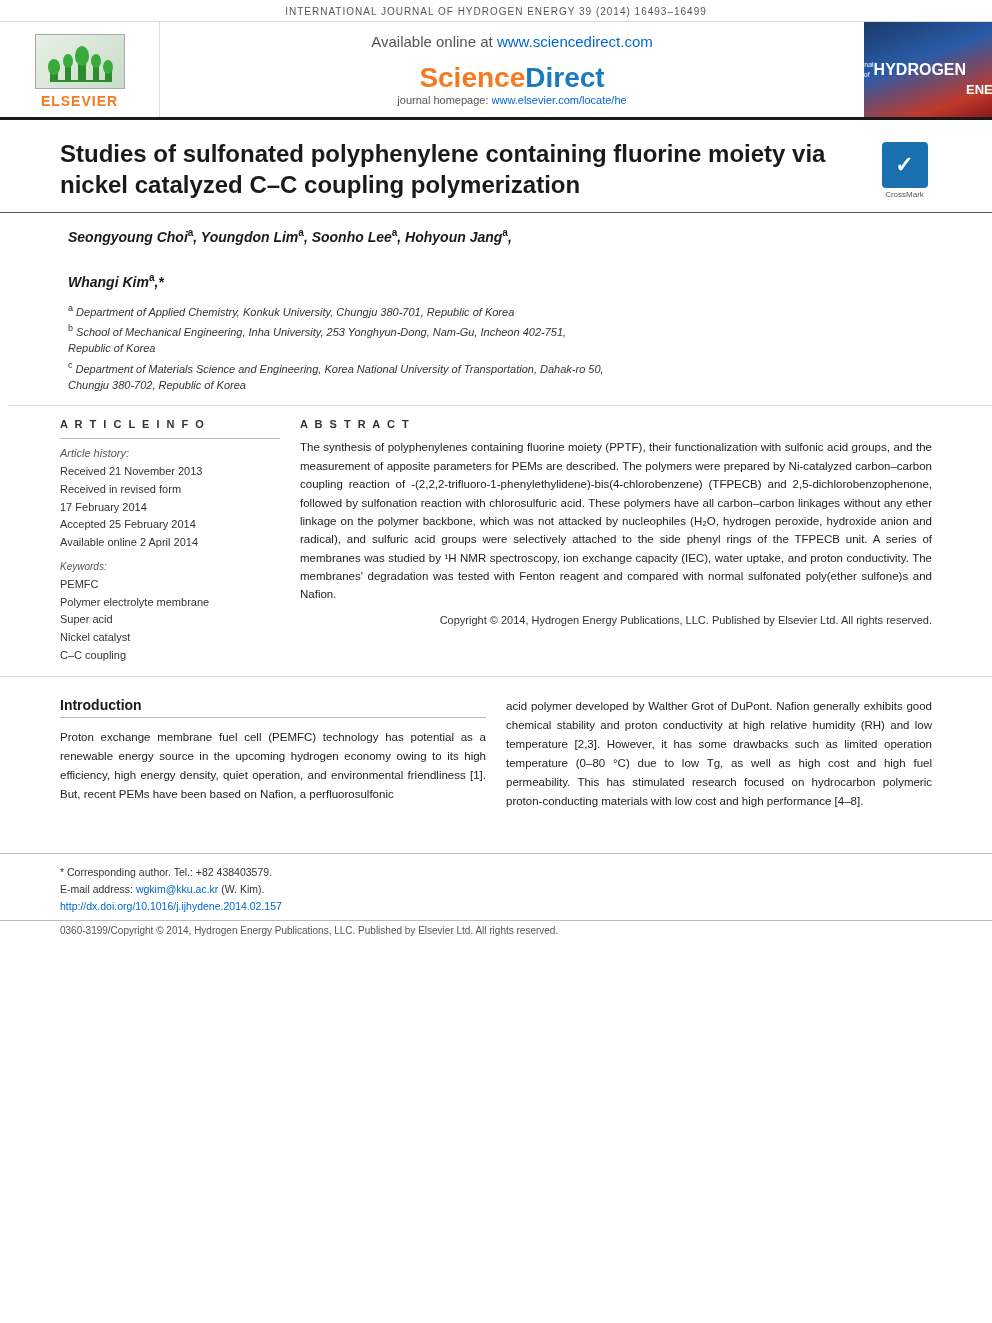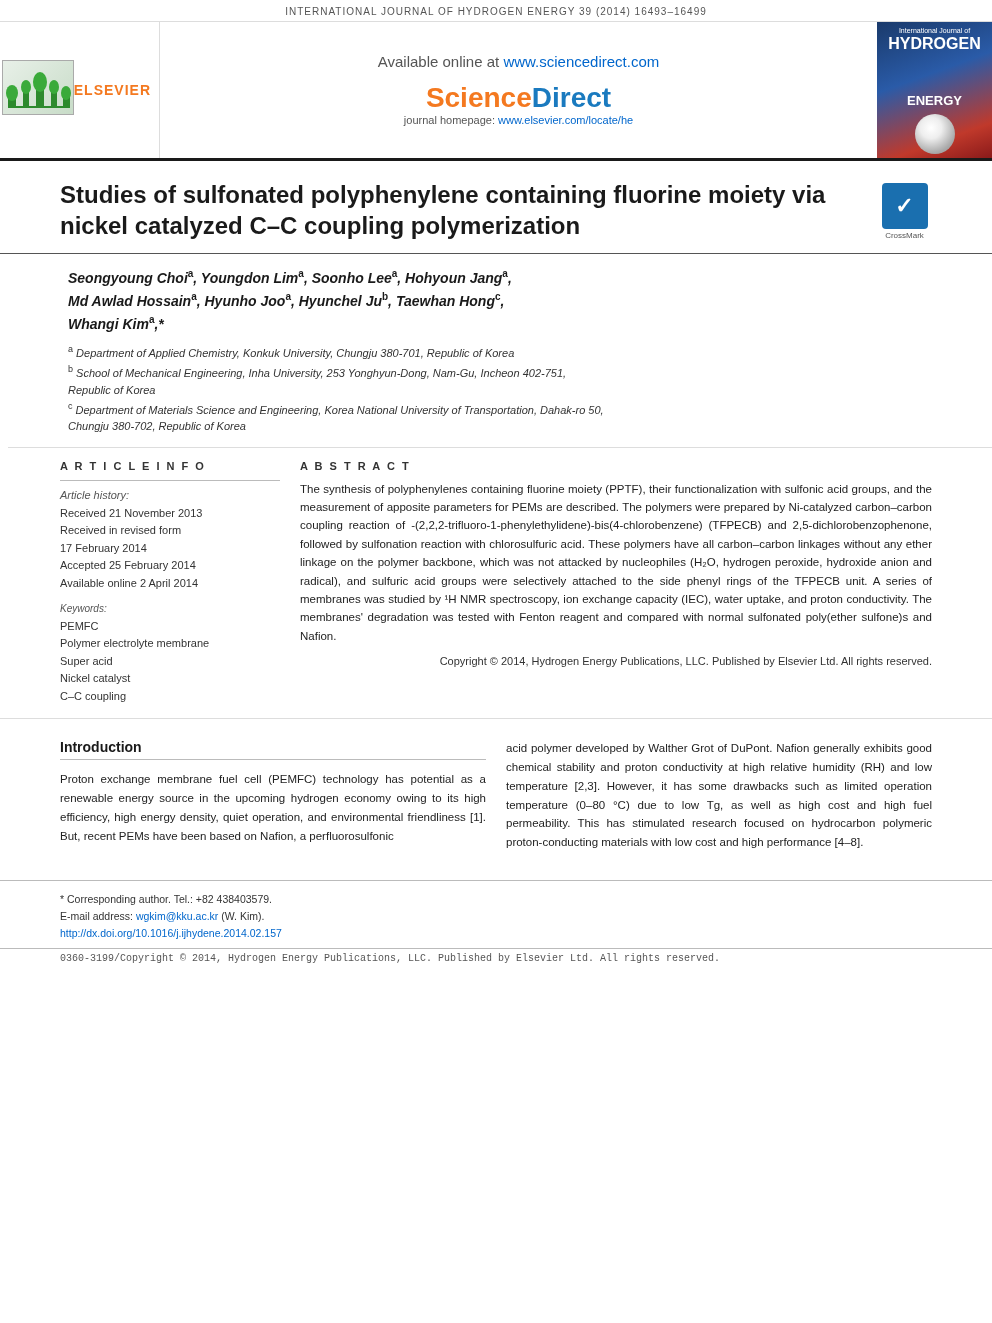--- a/index.html
+++ b/index.html
@@ -78,14 +78,14 @@
     }
     .journal-homepage a { color: #0066cc; text-decoration: none; }
     .journal-cover {
-      width: 115px;
+      width: 128px;
       background: linear-gradient(160deg, #1a3a6b 0%, #2a5ba8 40%, #c0392b 80%, #8b1a1a 100%);
       display: flex;
-      flex-direction: column;
+      flex-direction: row;
       align-items: center;
       justify-content: center;
       color: white;
-      padding: 4px;
+      padding: 20px;
     }
     .journal-cover .intl { font-size: 7px; text-align: center; line-height: 1.3; }
     .journal-cover .hydrogen { font-size: 16px; font-weight: bold; text-align: center; line-height: 1.1; color: #fff; }

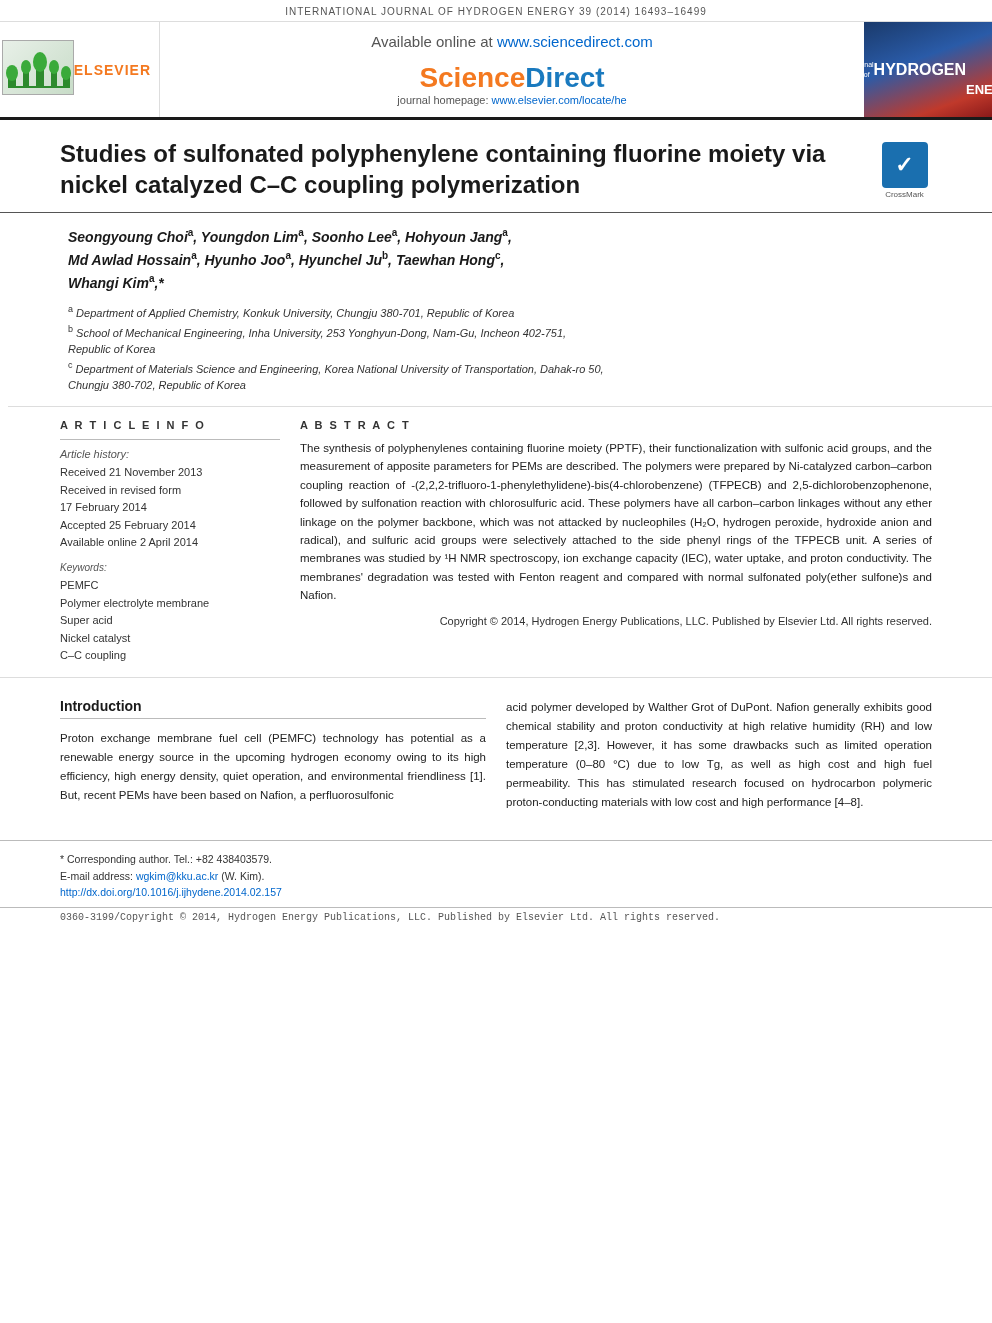--- a/index.html
+++ b/index.html
@@ -28,7 +28,7 @@
       width: 160px;
       min-height: 90px;
       display: flex;
-      flex-direction: row;
+      flex-direction: column;
       align-items: center;
       justify-content: flex-end;
       padding: 8px;

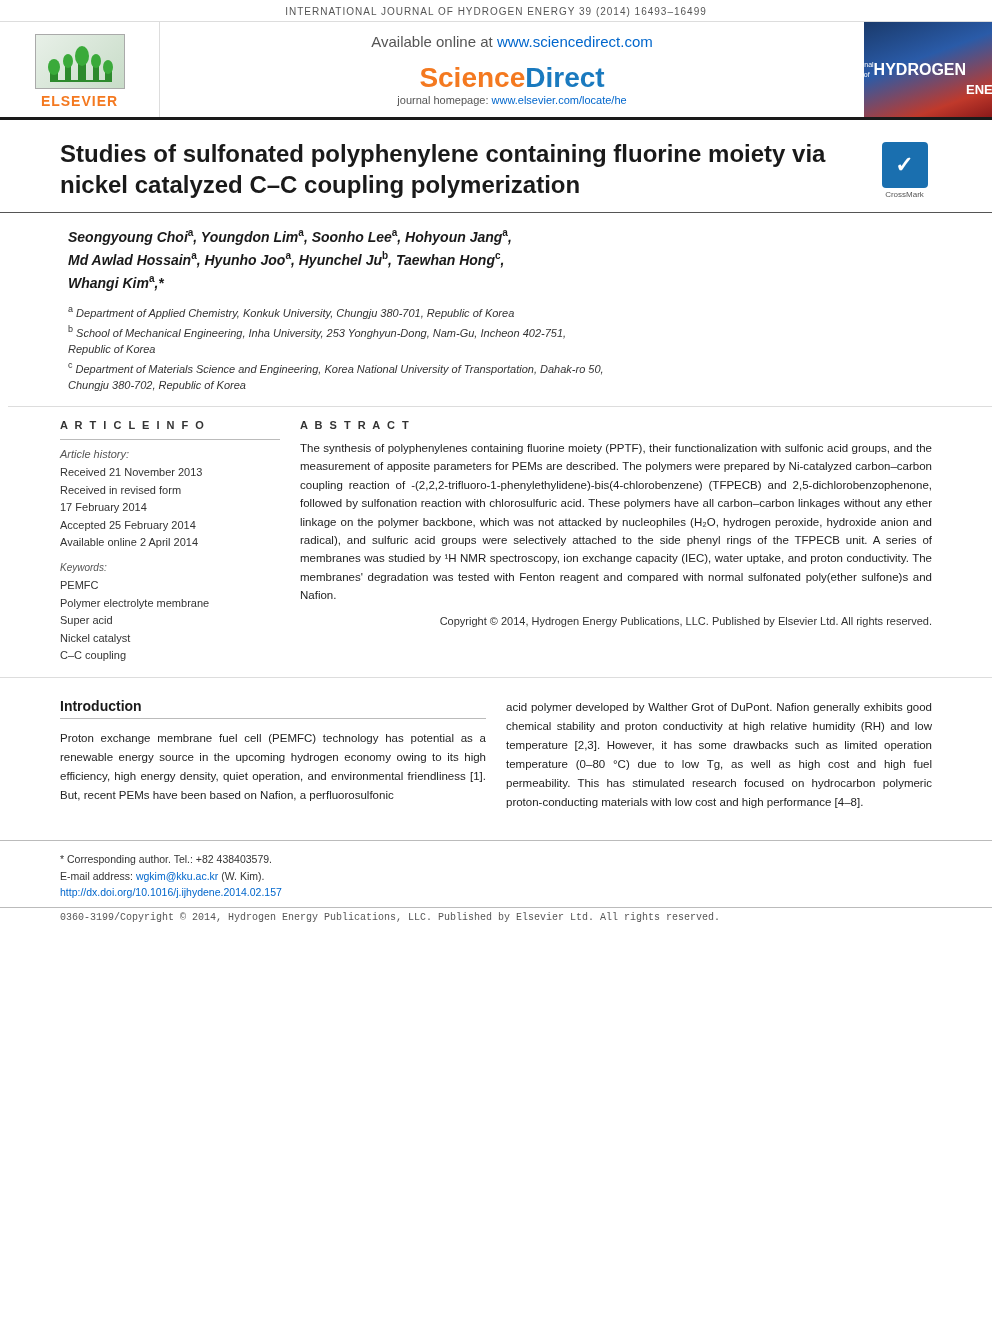--- a/index.html
+++ b/index.html
@@ -339,7 +339,7 @@
 <div class="authors-section">
   <div class="authors-line">
     <em>Seongyoung Choi<sup>a</sup>, Youngdon Lim<sup>a</sup>, Soonho Lee<sup>a</sup>, Hohyoun Jang<sup>a</sup>,</em><br>
-    <em>Md Awlad Hossain<sup>a</sup>, Hyunho Joo<sup>a</sup>, Hyunchel Ju<sup>b</sup>, Taewhan Hong<sup>c</sup>,</em><br>
+    <br>
     <em>Whangi Kim<sup>a</sup>,*</em>
   </div>
   <div class="affiliations">

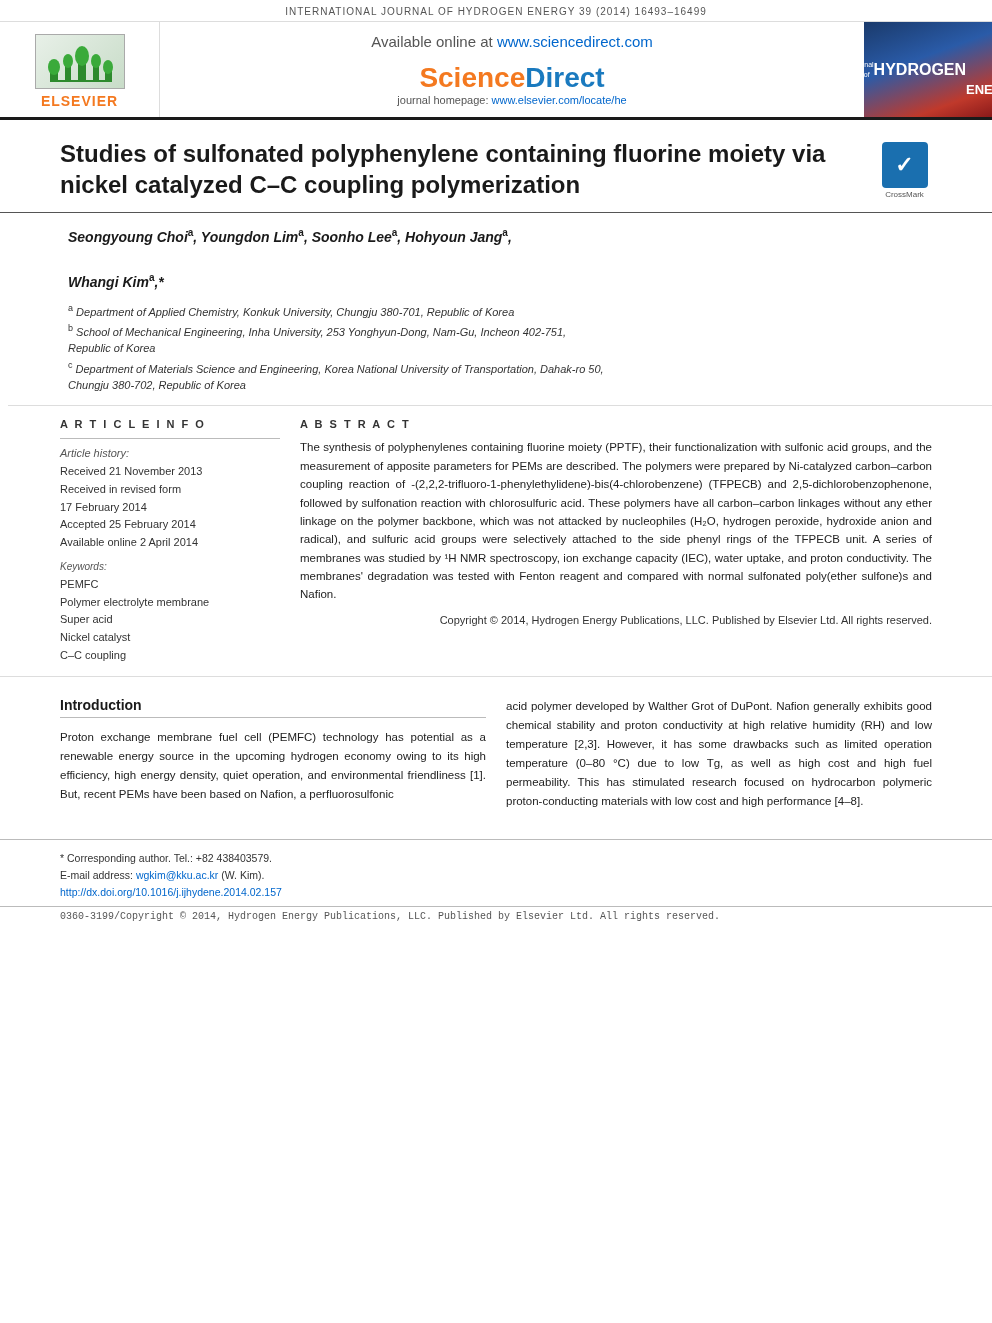--- a/index.html
+++ b/index.html
@@ -259,6 +259,7 @@
     .footnote-section {
       padding: 10px 60px 6px 60px;
       border-top: 1px solid #bbb;
+      margin-top: 14px;
     }
     .footnote-section p {
       font-size: 10.5px;

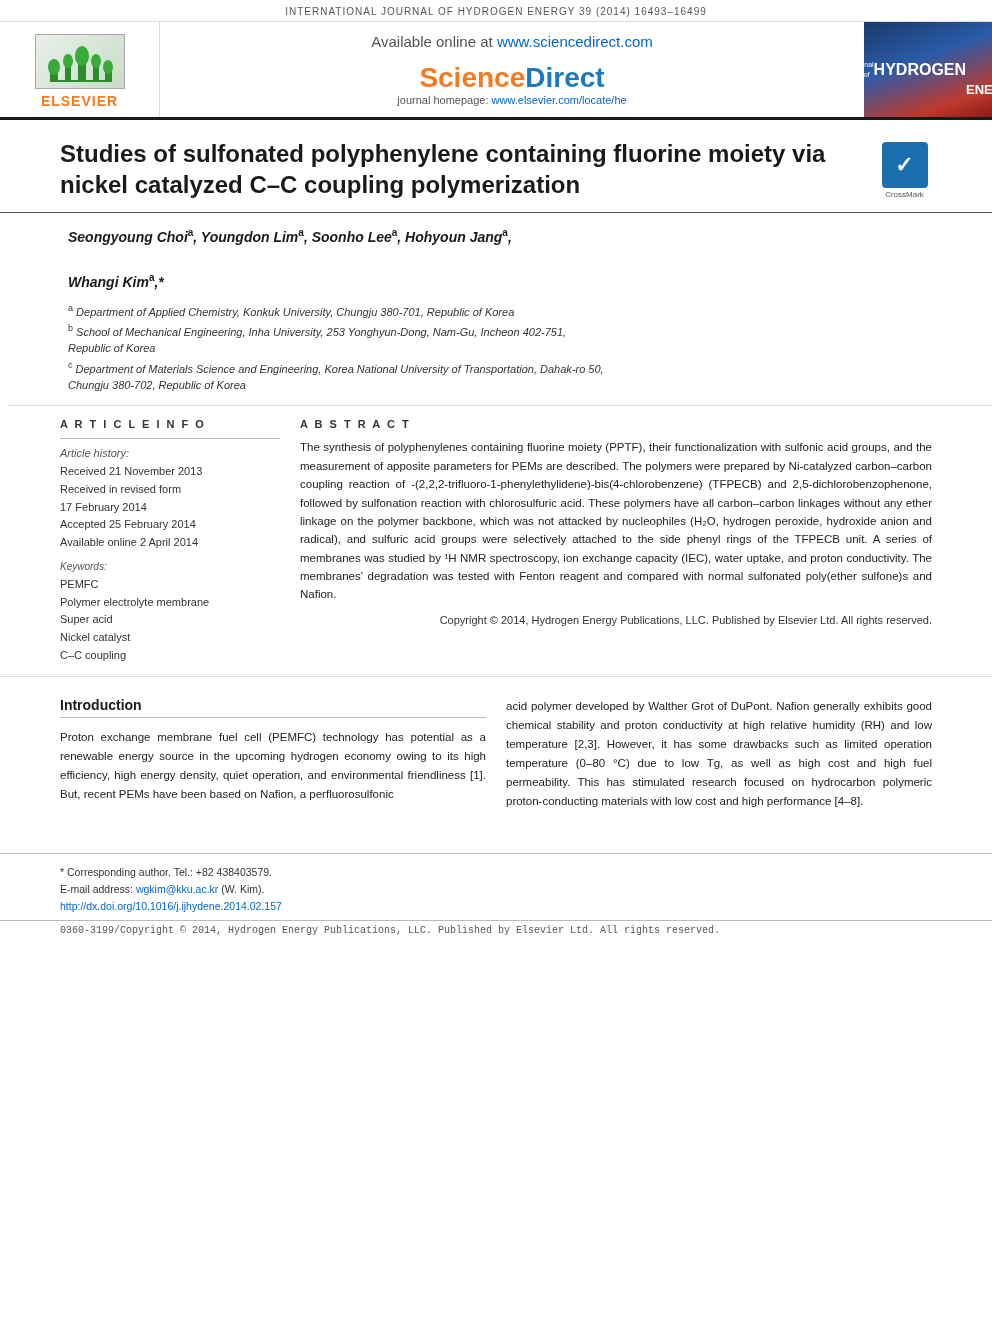--- a/index.html
+++ b/index.html
@@ -275,7 +275,6 @@
       padding: 4px 60px;
       font-size: 10px;
       color: #555;
-      font-family: Liberation Mono, monospace;
     }
   </style>
 </head>

